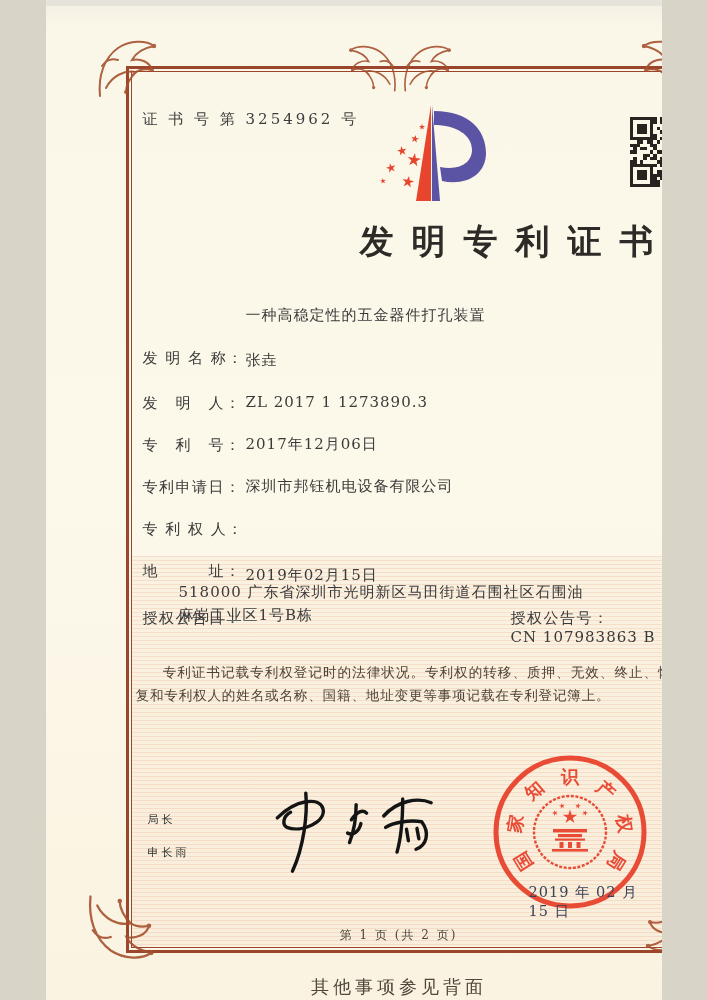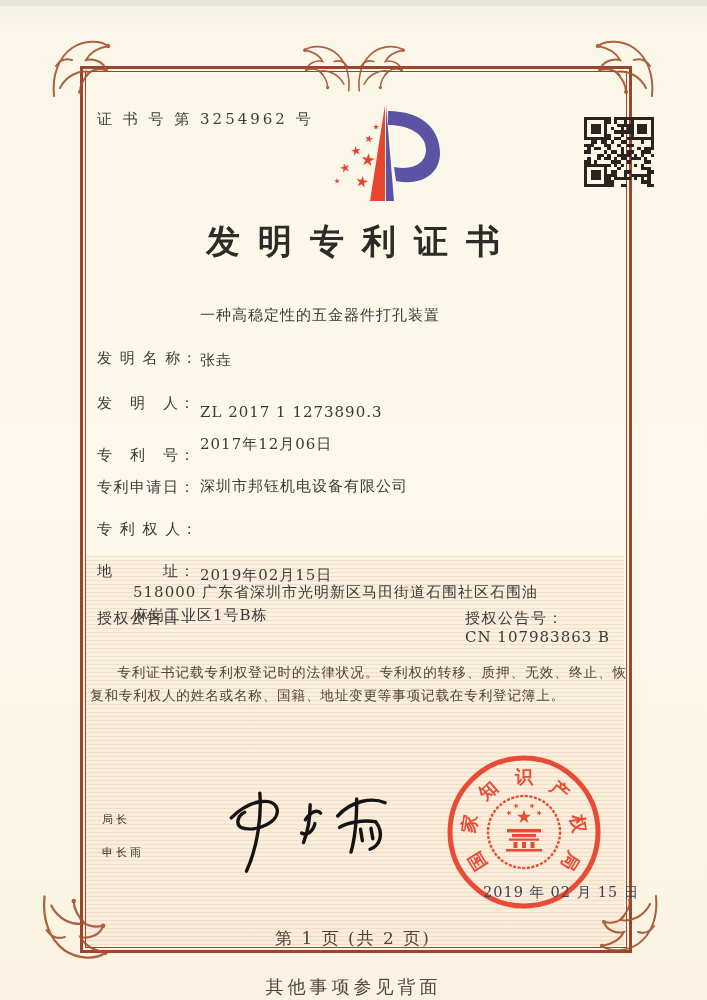--- a/index.html
+++ b/index.html
@@ -4,9 +4,9 @@
 <style>
   html,body{margin:0;padding:0;background:#d8d4c8;}
   .page{
-    position:relative;width:707px;height:1000px;margin:0 auto;overflow:hidden;
+    position:relative;width:608px;height:1000px;margin:0 auto;overflow:hidden;
     background:linear-gradient(180deg,#f2efe4 0%,#fbf7e8 3%,#fcf8ea 50%,#faf3e1 100%);
-    font-family:"DejaVu Serif","Liberation Serif",serif;color:#3a3a3a;
+    font-family:"DejaVu Serif","Liberation Serif",serif;color:#3a3a3a;padding-left:8px;
   }
   .scan-edge{position:absolute;left:0;top:0;right:0;height:6px;background:#e6e3da;}
   .texture{

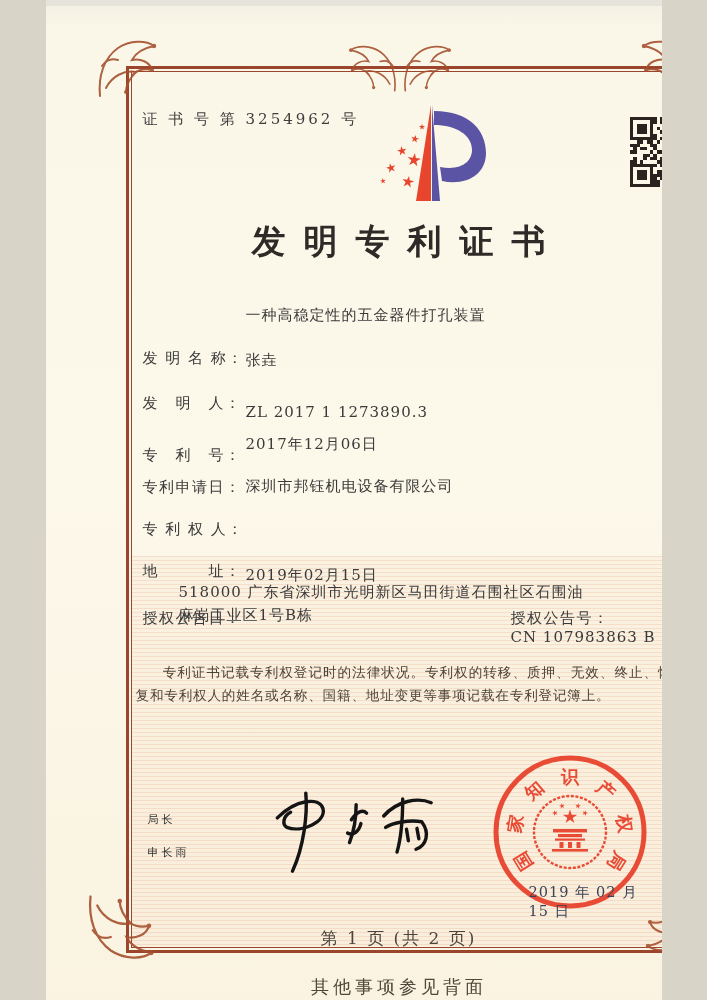--- a/index.html
+++ b/index.html
@@ -22,7 +22,7 @@
   .logo{position:absolute;left:328px;top:100px;width:118px;height:106px;}
   .qr{position:absolute;left:584px;top:116px;width:70px;height:72px;}
   .title{
-    position:absolute;left:80px;top:219px;width:546px;text-align:center;
+    position:absolute;left:80px;top:219px;width:546px;text-align:right;
     font-size:34px;font-weight:bold;letter-spacing:18px;text-indent:18px;color:#2d2a27;
   }
   .row{position:absolute;left:97px;width:515px;font-size:15px;color:#3a3a3a;}

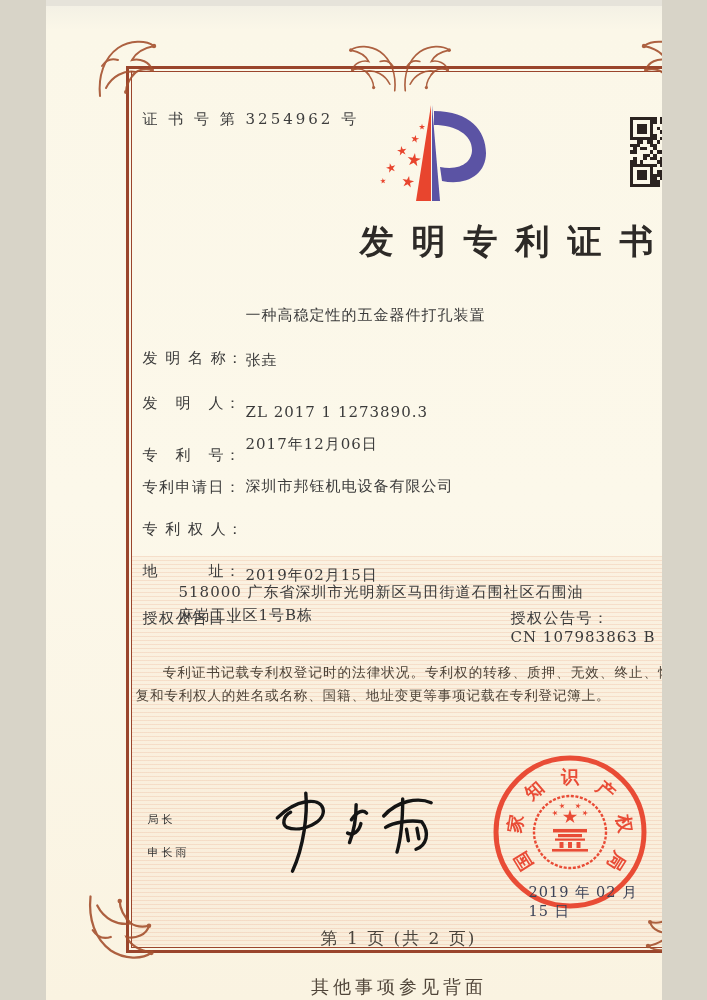--- a/index.html
+++ b/index.html
@@ -362,7 +362,7 @@
   <div class="row" style="top:351px">
     <span class="flabel">发　明　人：</span><span class="fvalue">张垚</span>
   </div>
-  <div class="row" style="top:403px">
+  <div class="row" style="top:393px">
     <span class="flabel">专　利　号：</span><span class="fvalue">ZL 2017 1 1273890.3</span>
   </div>
   <div class="row" style="top:435px">

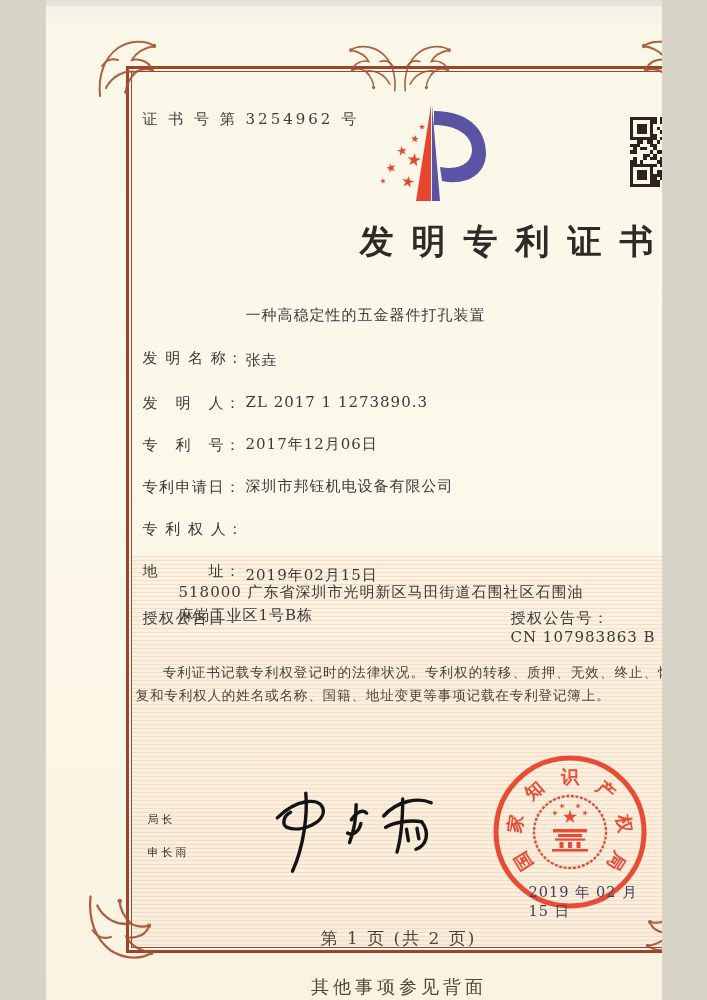--- a/index.html
+++ b/index.html
@@ -38,7 +38,7 @@
   .signature{position:absolute;left:218px;top:786px;width:190px;height:98px;}
   .seal{position:absolute;left:444px;top:752px;width:160px;height:160px;opacity:0.93;}
   .seal-date{position:absolute;left:447px;top:883px;font-size:14.5px;letter-spacing:1px;color:#3b4257;z-index:5;margin-left:36px;}
-  .footer-page{position:absolute;left:80px;top:927px;width:546px;text-align:center;font-size:17px;letter-spacing:2px;color:#4a443c;}
+  .footer-page{position:absolute;left:80px;top:927px;width:546px;text-align:center;font-size:12px;letter-spacing:2px;color:#4a443c;}
   .back-note{position:absolute;left:0;top:975px;width:707px;text-align:center;font-size:18px;letter-spacing:4px;color:#51463a;}
   .orn{position:absolute;width:64px;height:64px;opacity:0.9;}
   .orn.tl{left:50px;top:36px;}

